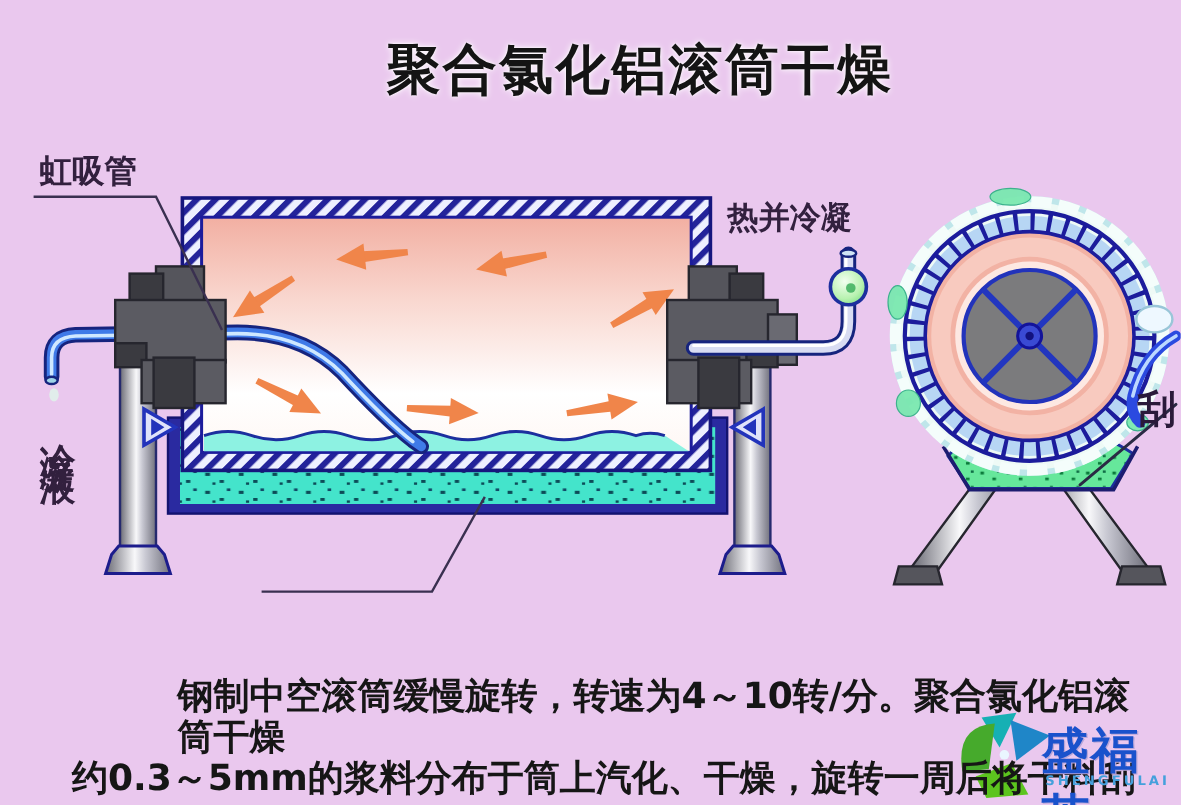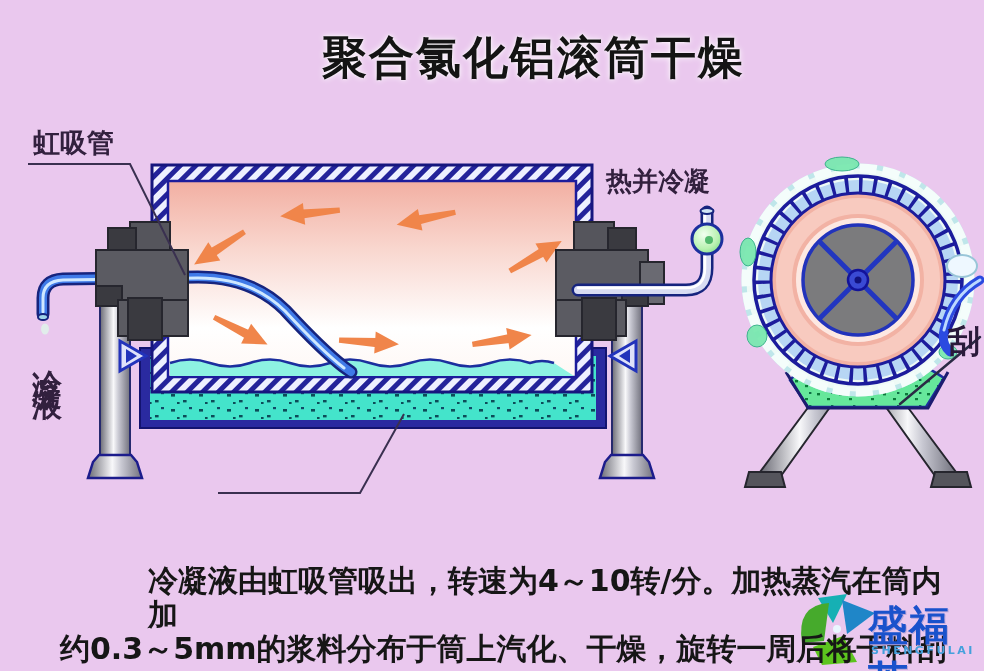--- a/index.html
+++ b/index.html
@@ -210,7 +210,7 @@
 <div class="lbl lbl-scrape">刮</div>
 
 <div class="caption">
-  <div class="ind">冷凝液由虹吸管吸出，转速为4～10转/分。加热蒸汽在筒内加</div>
+  <div class="ind">钢制中空滚筒缓慢旋转，转速为4～10转/分。聚合氯化铝滚筒干燥</div>
   <div>约0.3～5mm的浆料分布于筒上汽化、干燥，旋转一周后将干料刮</div>
 </div>
 

